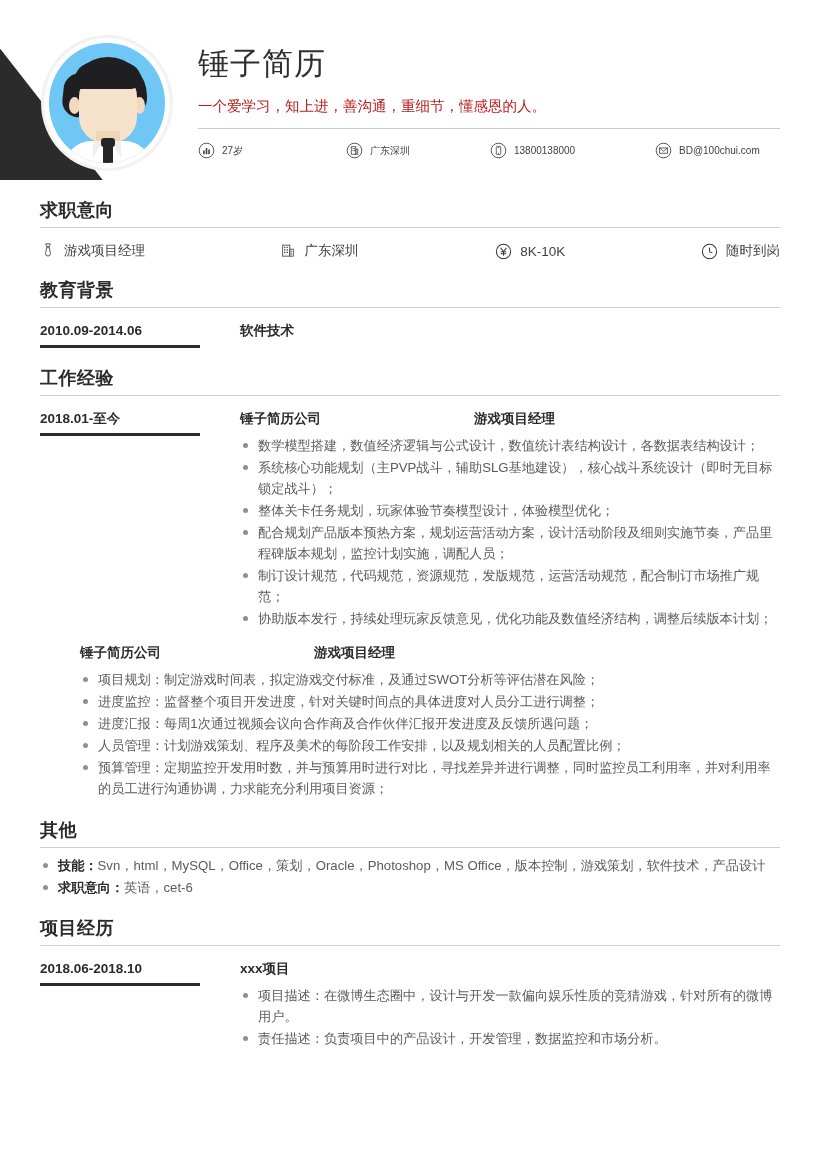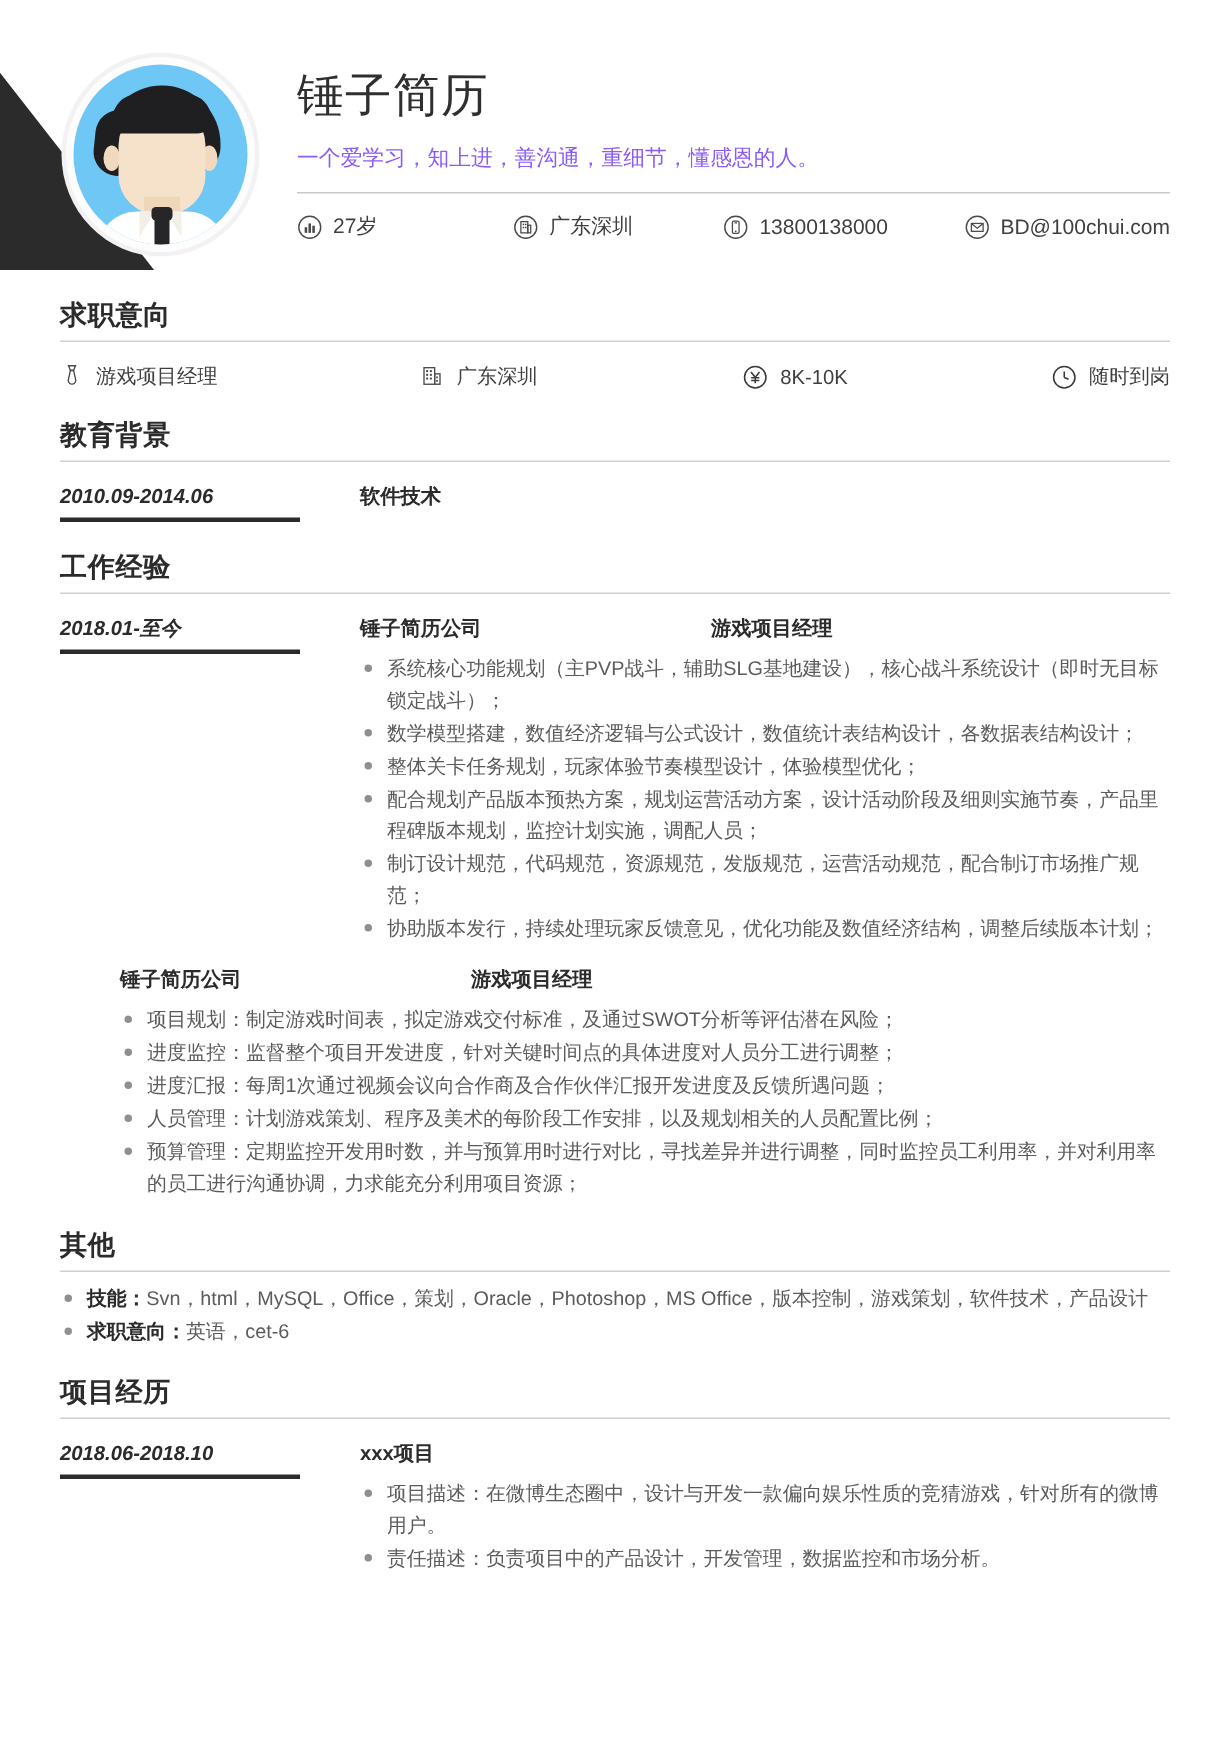--- a/index.html
+++ b/index.html
@@ -184,7 +184,7 @@
   .tagline {
     margin-top: 12px;
     font-size: 14.5px;
-    color: #8b5cf6;
+    color: #b91c1c;
     line-height: 20px;
   }
   .head-rule {

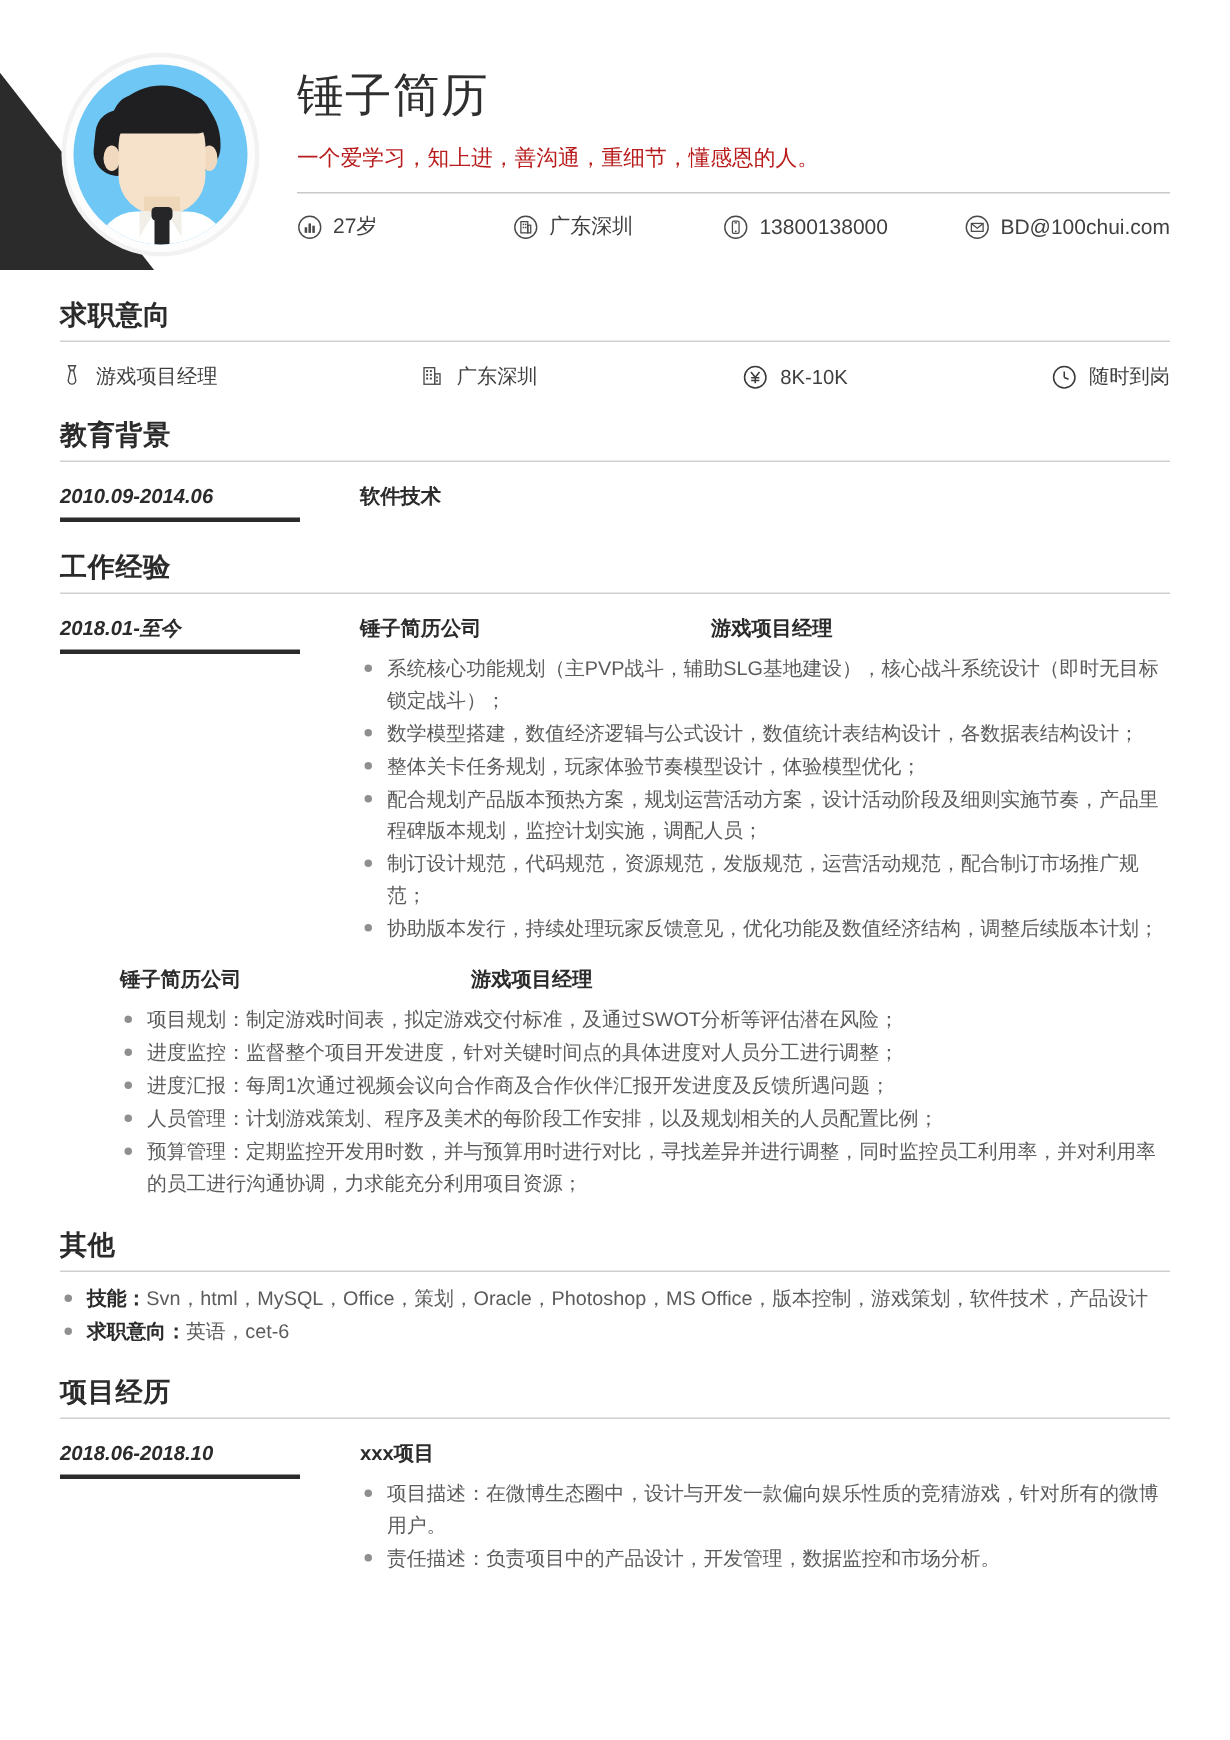--- a/index.html
+++ b/index.html
@@ -195,7 +195,7 @@
   .contact-row {
     display: flex;
     margin-top: 13px;
-    font-size: 14px;
+    font-size: 10px;
     color: #3f3f3f;
     align-items: center;
   }

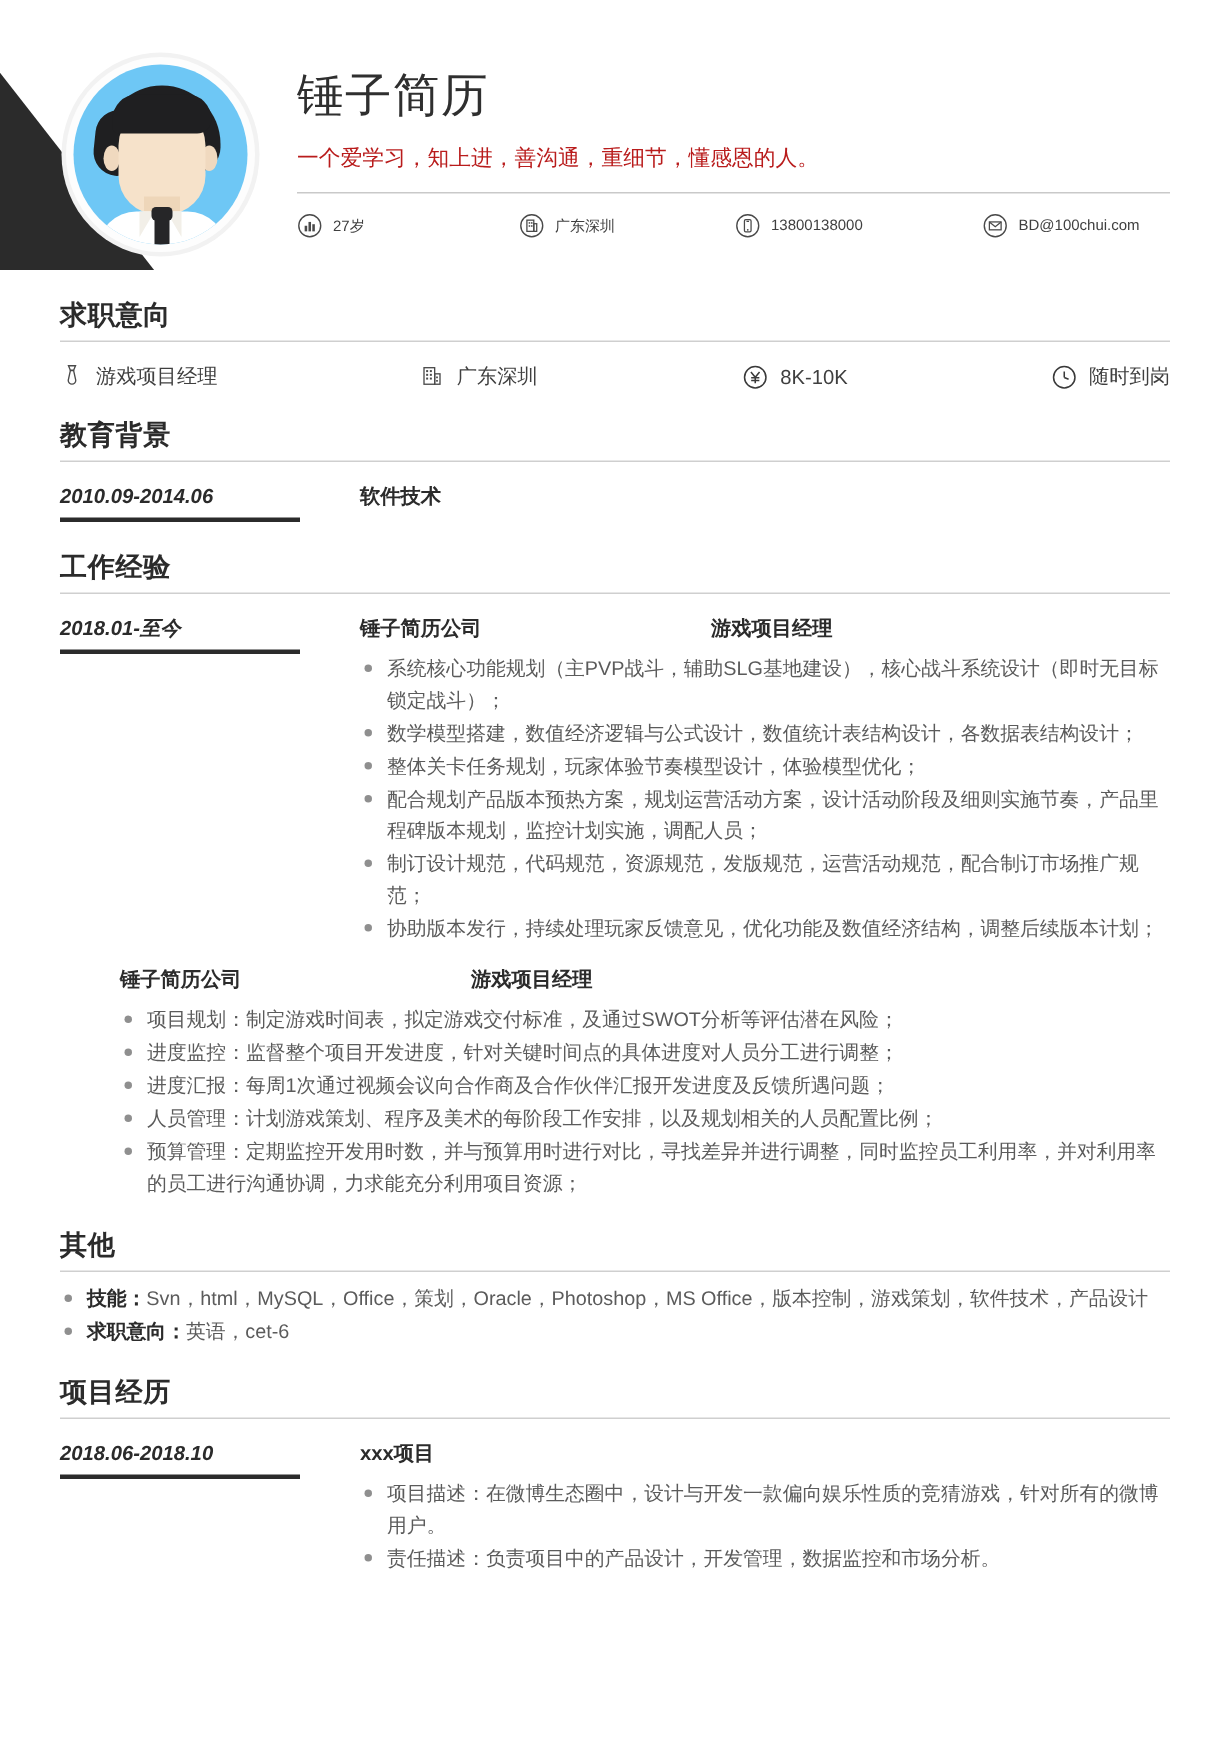--- a/index.html
+++ b/index.html
@@ -268,7 +268,6 @@
     align-self: flex-start;
     border-bottom: 3px solid #2b2b2b;
     line-height: 18px;
-    font-style: italic;
   }
   .entry-main {
     flex: 1;

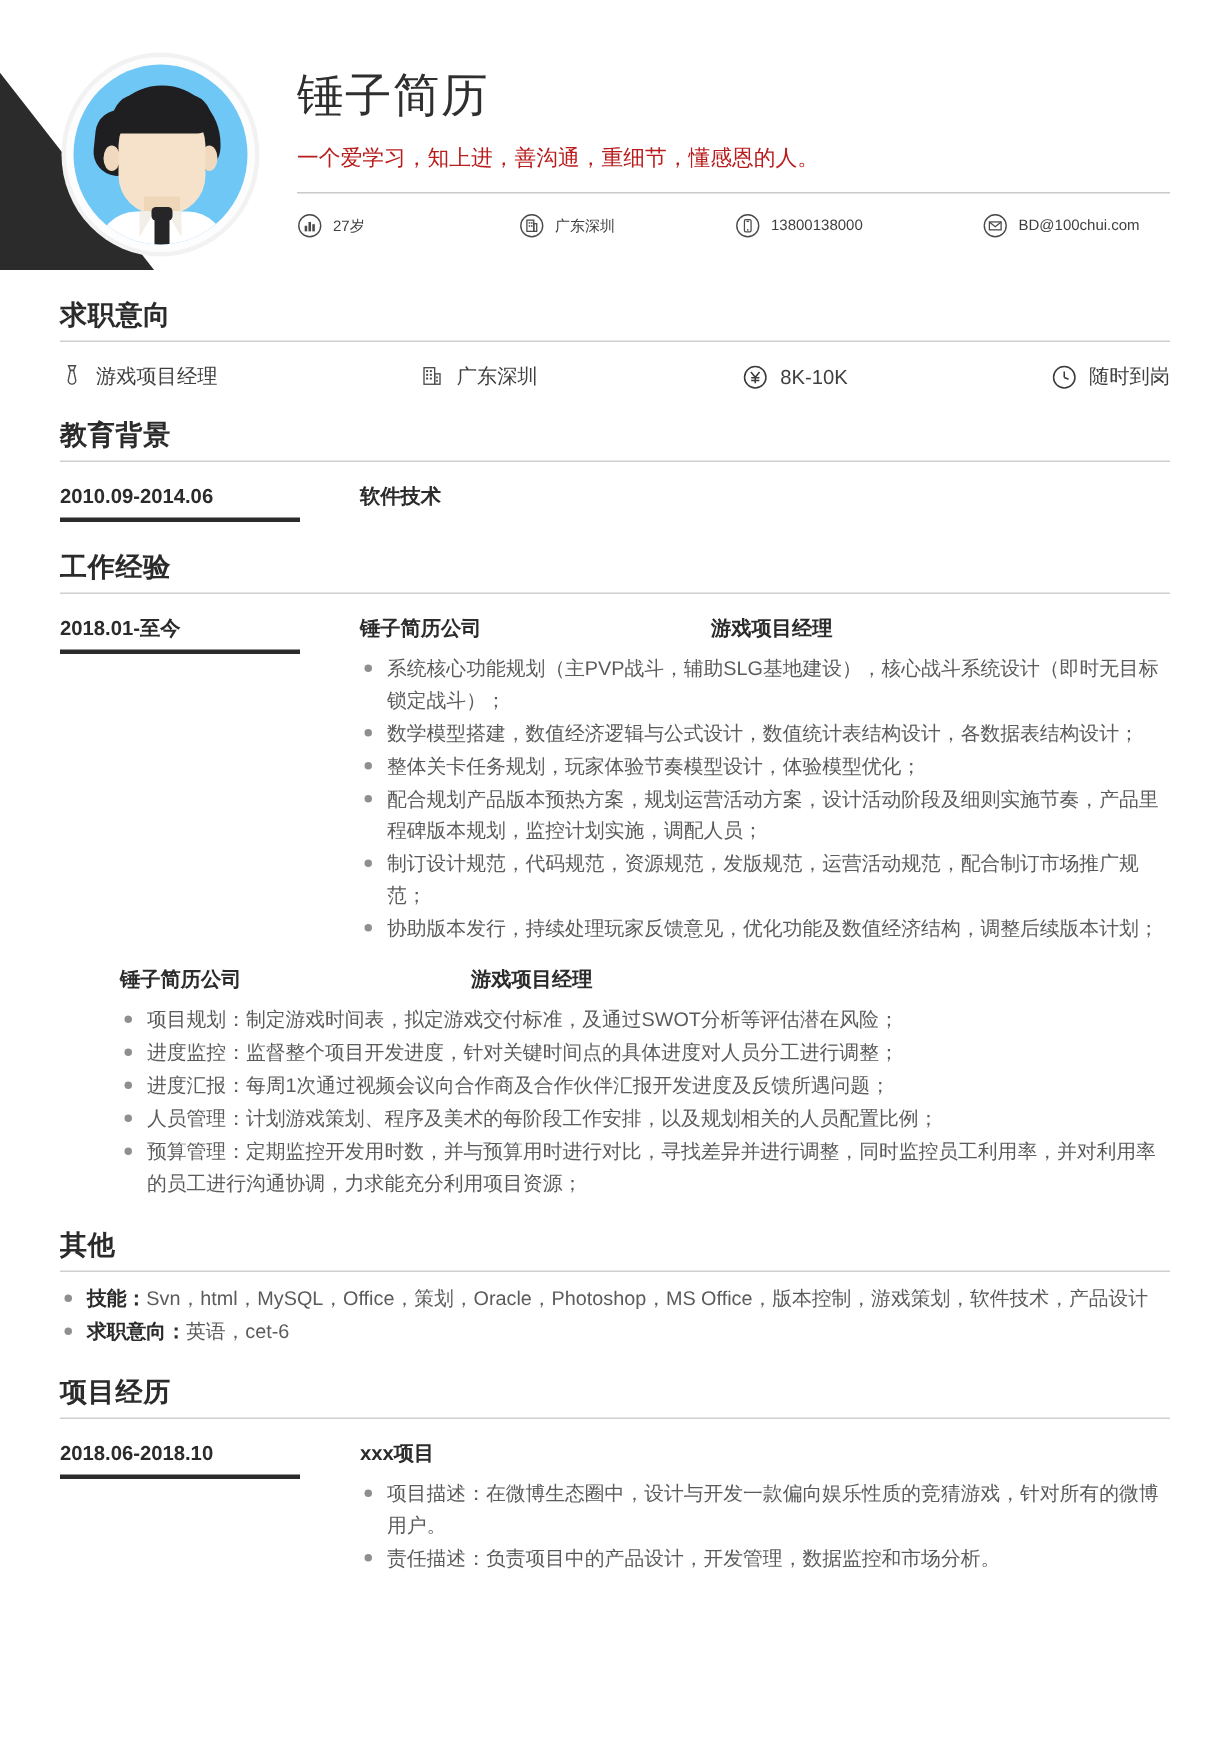--- a/index.html
+++ b/index.html
@@ -497,8 +497,8 @@
           <span class="entry-role">游戏项目经理</span>
         </div>
         <ul class="bullets">
+          <li>数学模型搭建，数值经济逻辑与公式设计，数值统计表结构设计，各数据表结构设计；</li>
           <li>系统核心功能规划（主PVP战斗，辅助SLG基地建设），核心战斗系统设计（即时无目标锁定战斗）；</li>
-          <li>数学模型搭建，数值经济逻辑与公式设计，数值统计表结构设计，各数据表结构设计；</li>
           <li>整体关卡任务规划，玩家体验节奏模型设计，体验模型优化；</li>
           <li>配合规划产品版本预热方案，规划运营活动方案，设计活动阶段及细则实施节奏，产品里程碑版本规划，监控计划实施，调配人员；</li>
           <li>制订设计规范，代码规范，资源规范，发版规范，运营活动规范，配合制订市场推广规范；</li>

